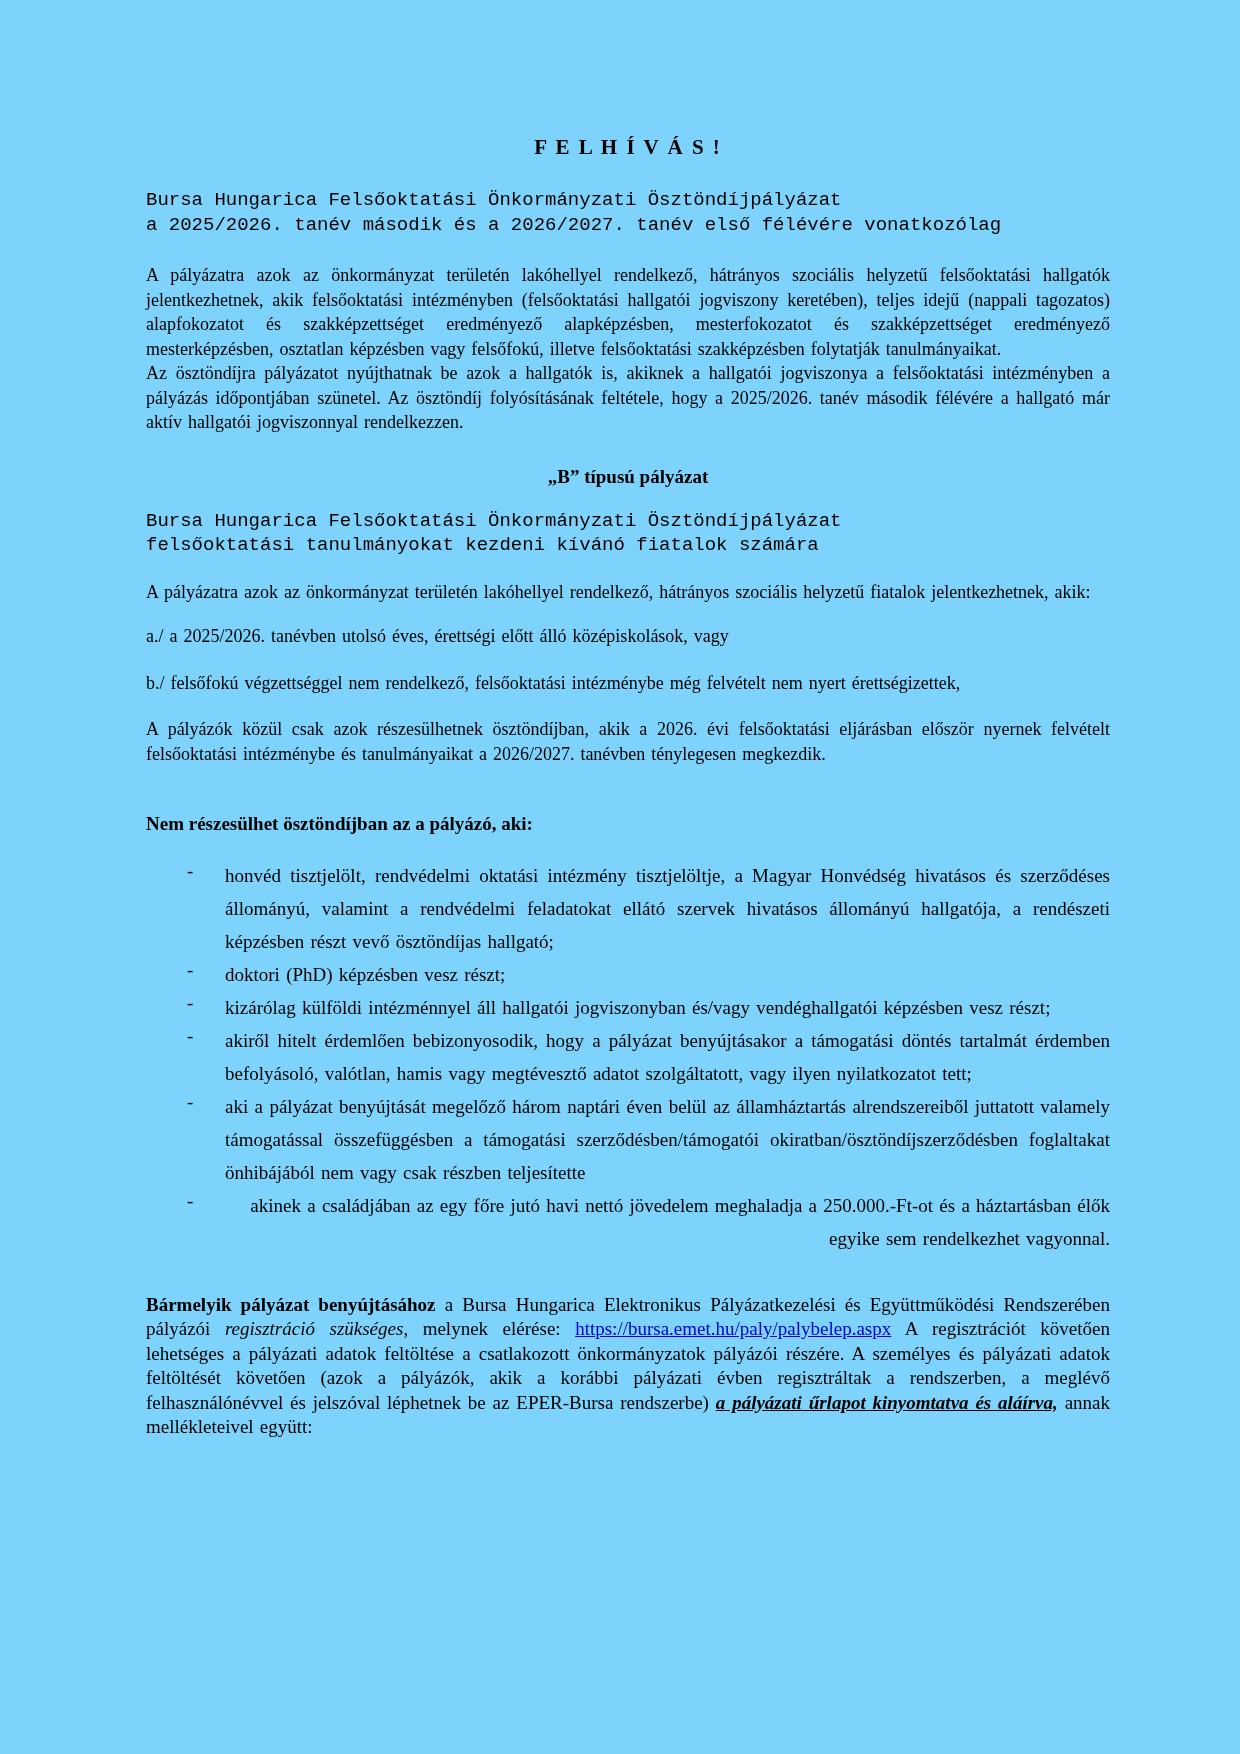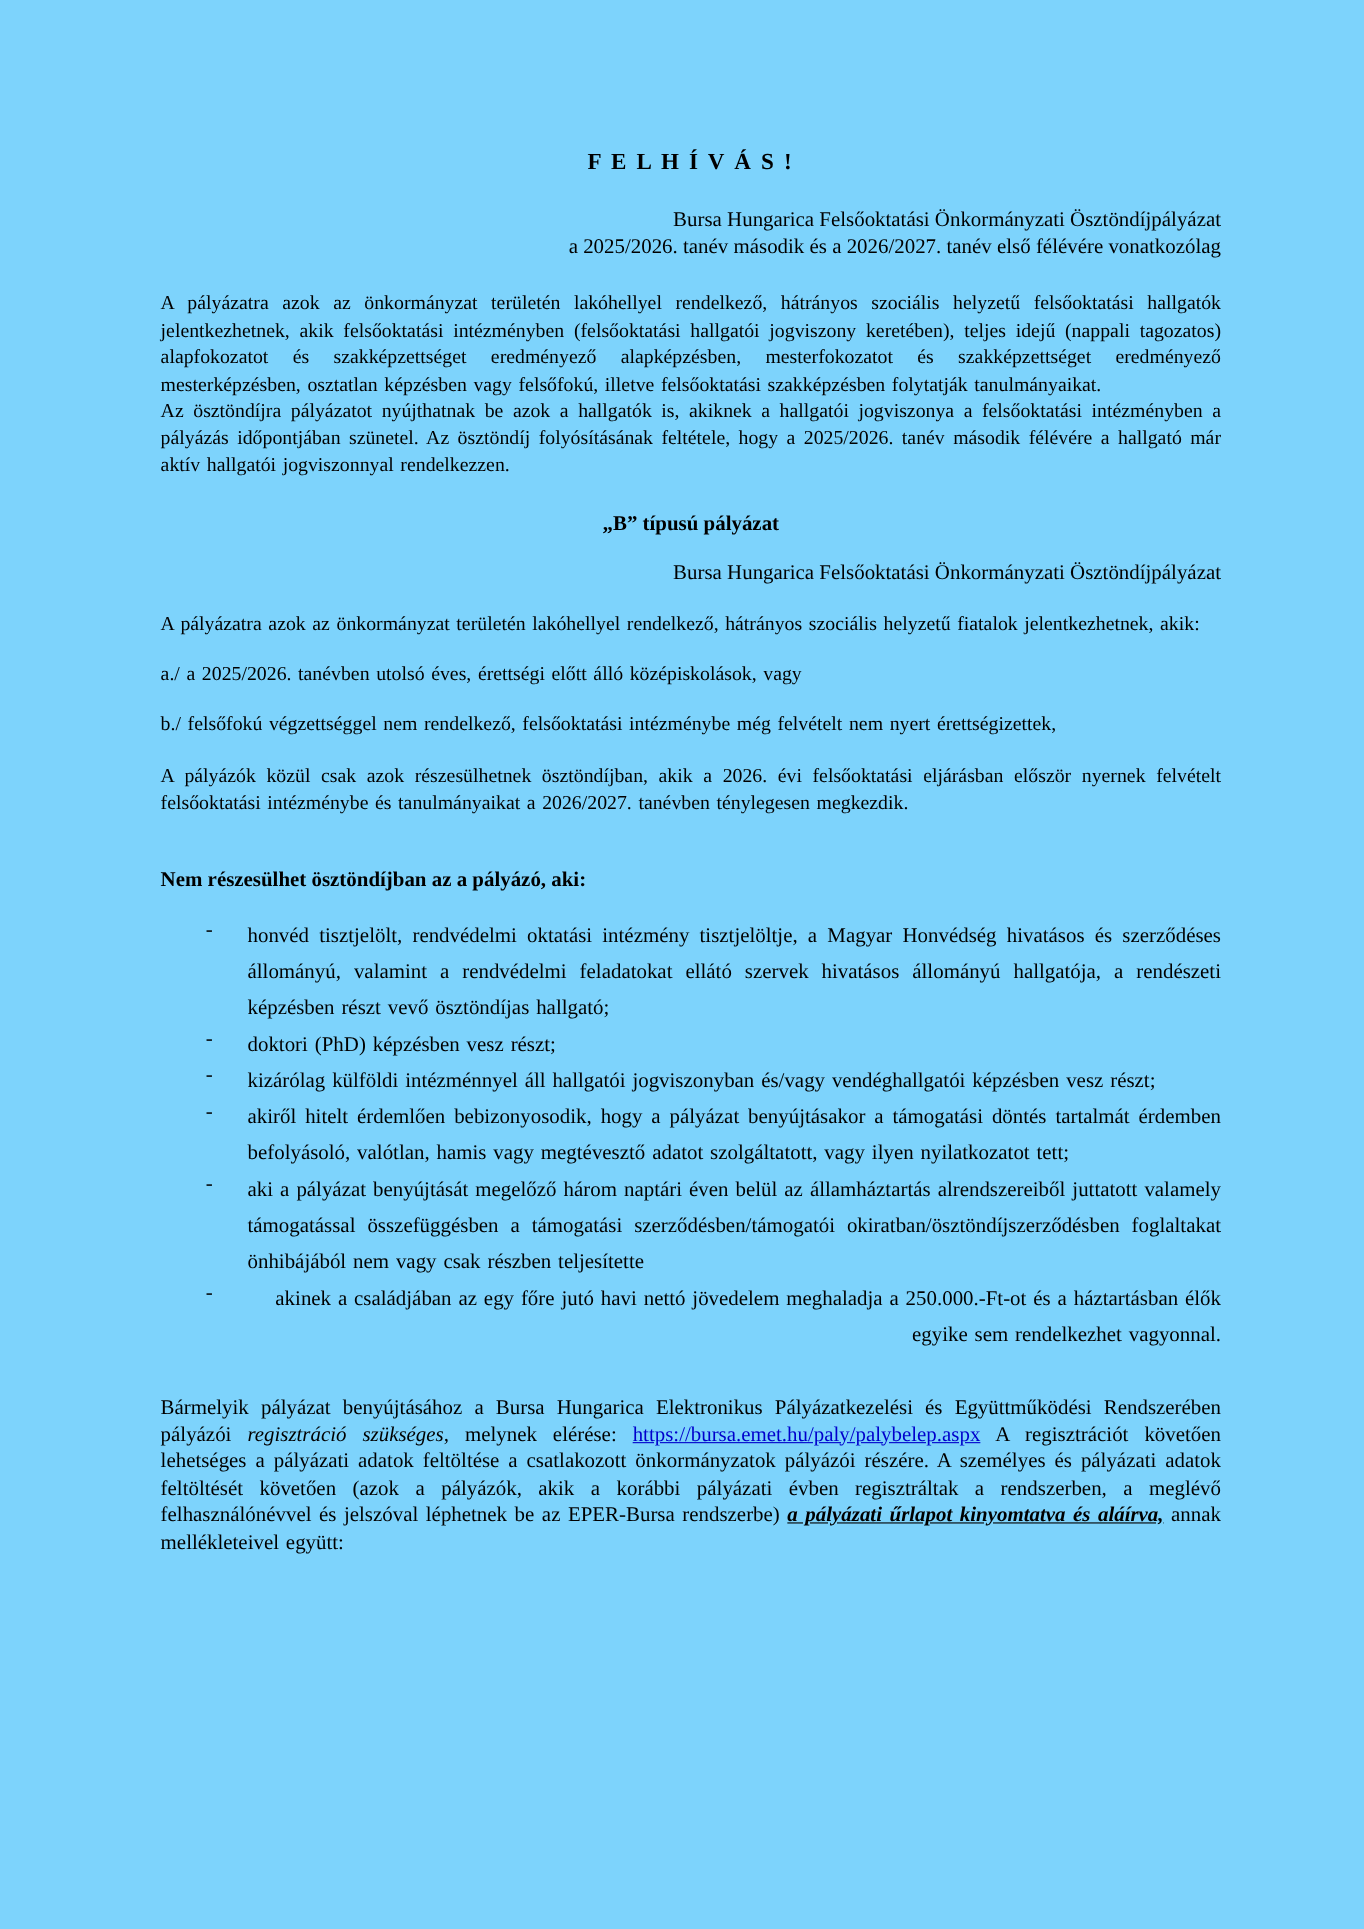--- a/index.html
+++ b/index.html
@@ -38,9 +38,10 @@
   .type-heading.a { margin-top: 40px; }
   .type-heading.b { margin-top: 30px; }
   .center-line {
-    text-align: right;
+    text-align: left;
     font-size: 19px;
     line-height: 24.5px;
+    font-family: Liberation Mono, monospace;
   }
   .center-block.a { margin-top: 26px; }
   .center-block.b { margin-top: 20px; }

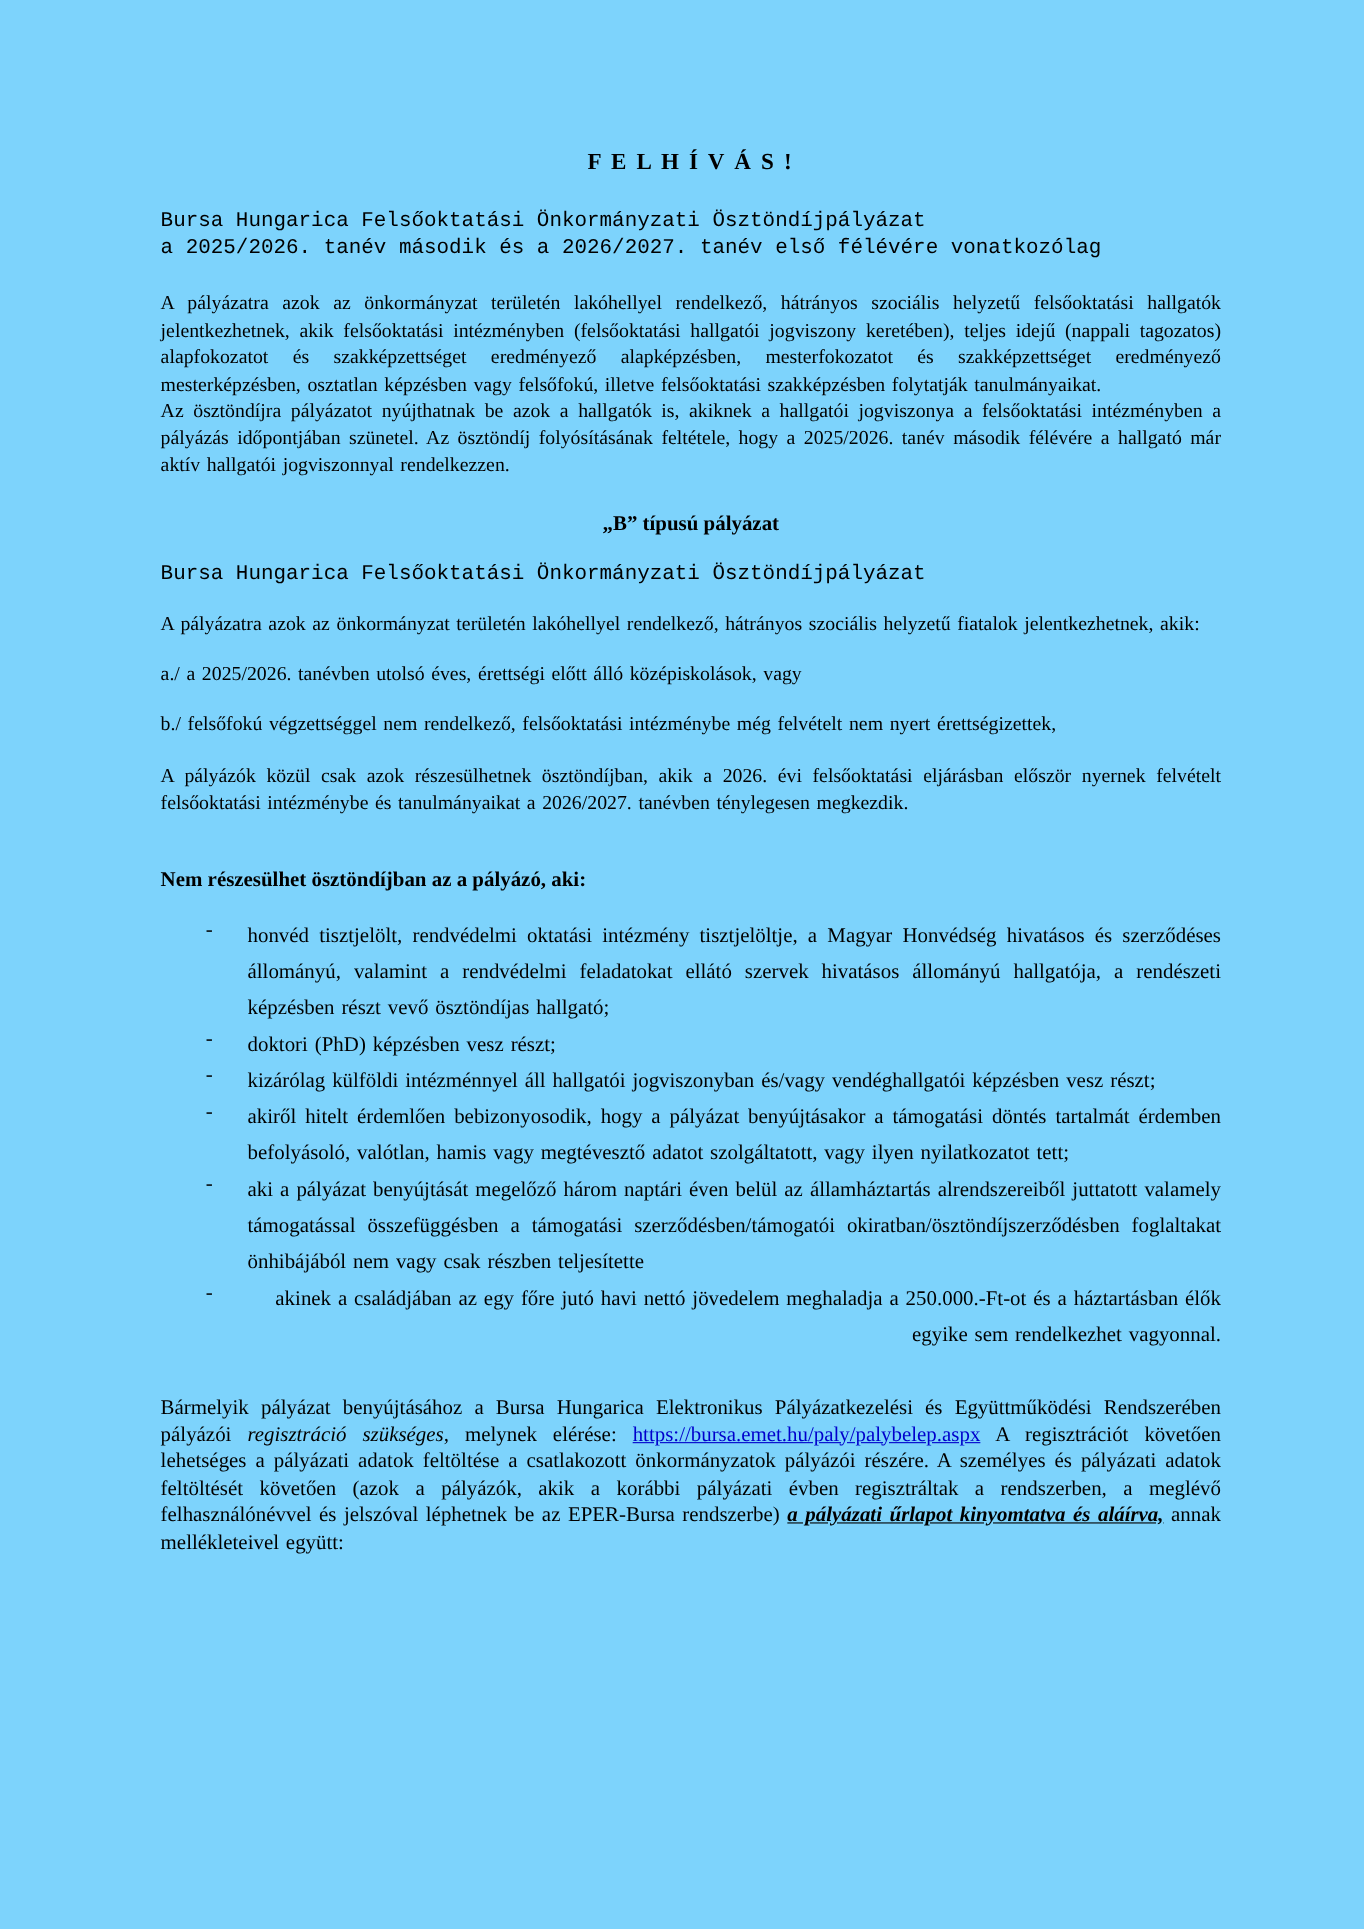--- a/index.html
+++ b/index.html
@@ -127,6 +127,7 @@
 
     <div class="center-block b">
       <div class="center-line">Bursa Hungarica Felsőoktatási Önkormányzati Ösztöndíjpályázat</div>
+      <div class="center-line">felsőoktatási tanulmányokat kezdeni kívánó fiatalok számára</div>
     </div>
 
     <p class="para mt-22">A pályázatra azok az önkormányzat területén lakóhellyel rendelkező, hátrányos szociális helyzetű fiatalok jelentkezhetnek, akik:</p>

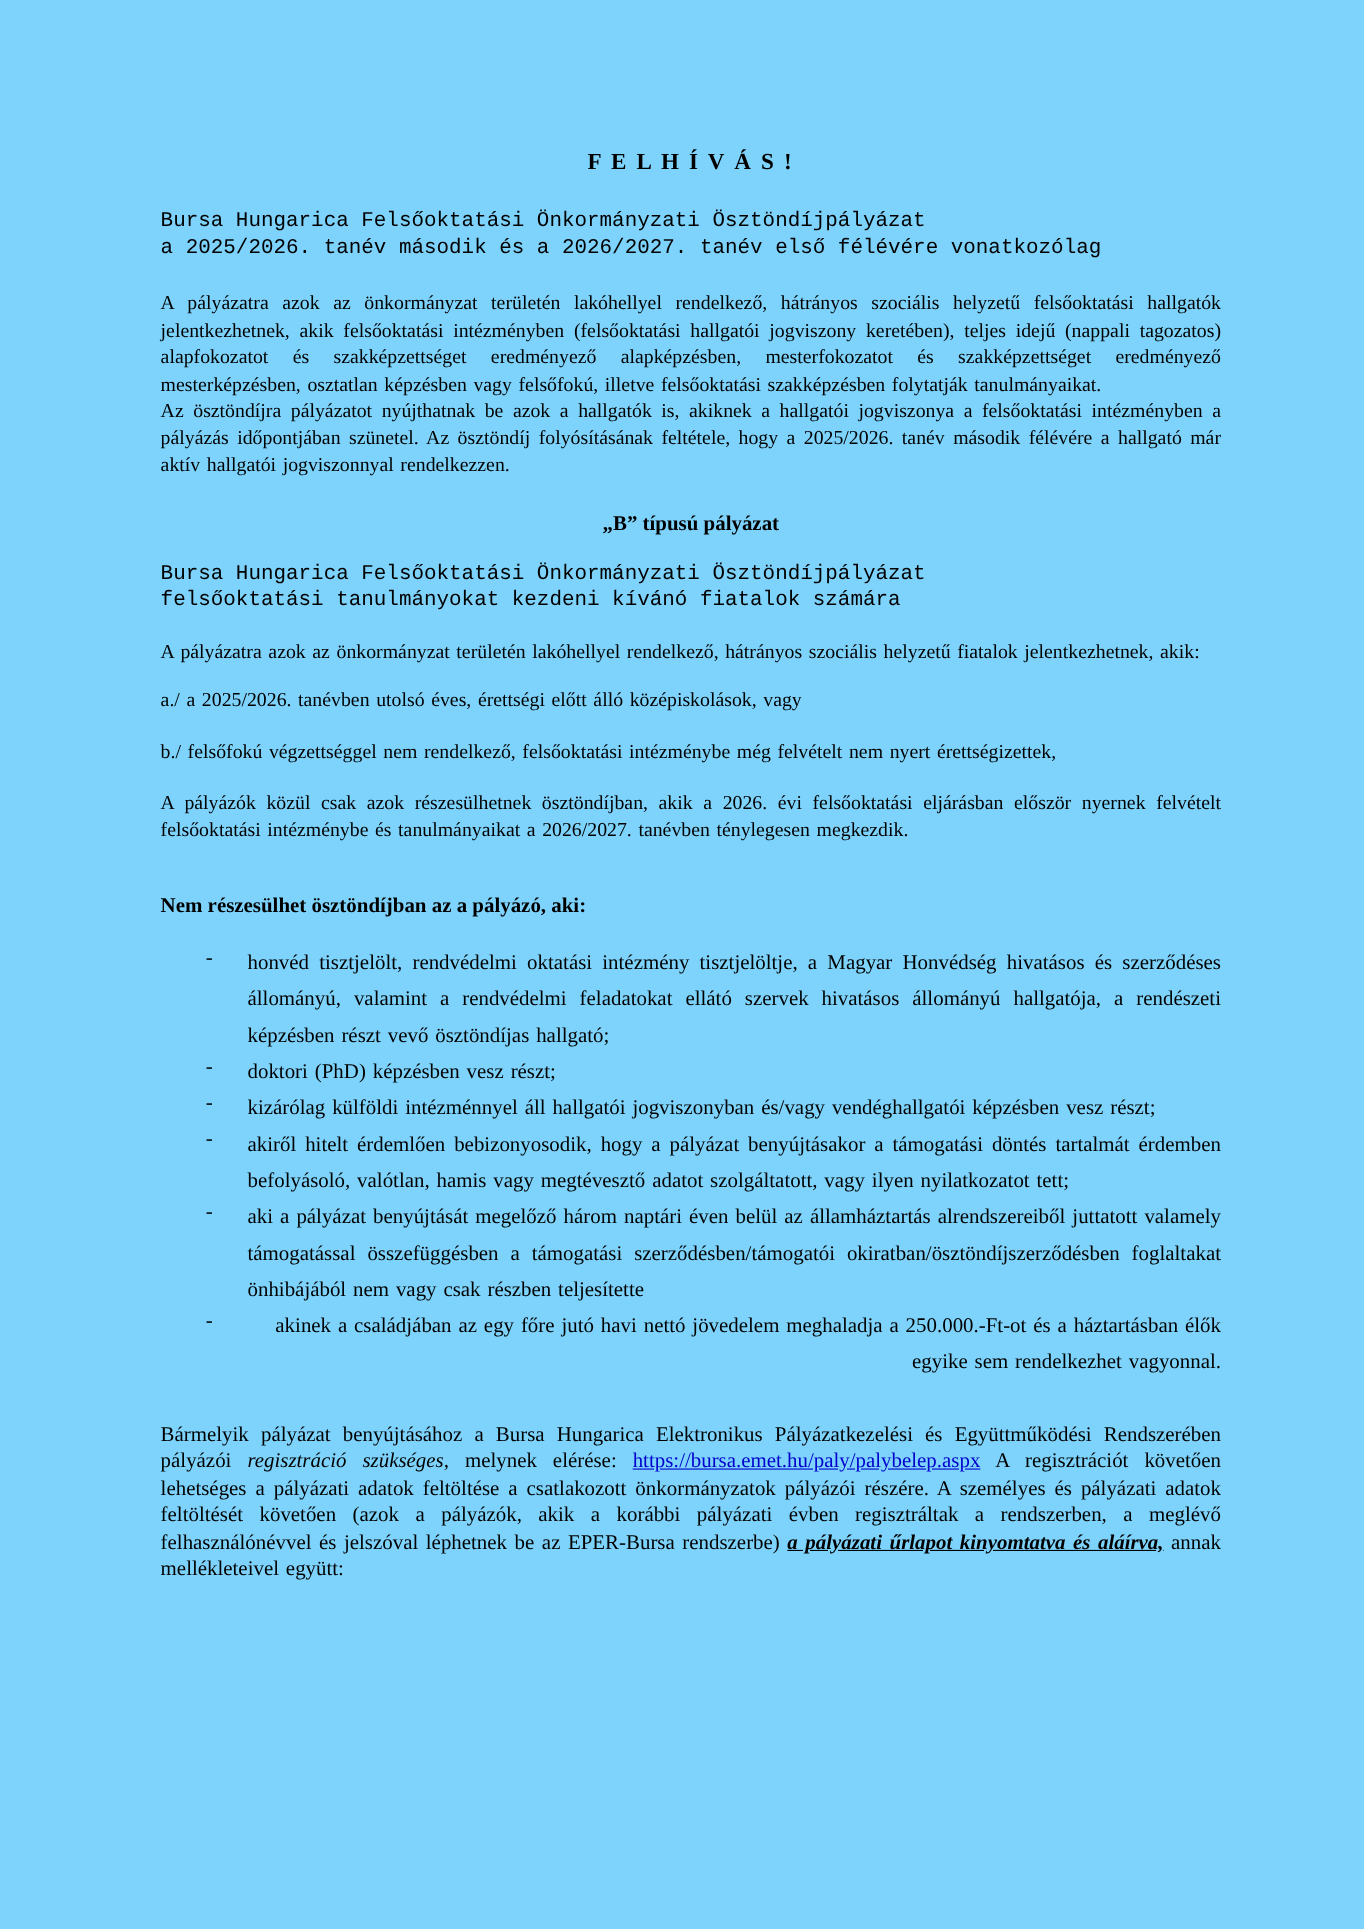--- a/index.html
+++ b/index.html
@@ -91,7 +91,7 @@
     text-align: justify;
     word-spacing: 1.5px;
   }
-  .seg-bold { font-weight: normal; }
+  .seg-bold { font-weight: bold; }
   .seg-bold-italic { font-weight: normal; font-style: italic; }
   .seg-underline {
     font-weight: bold;

